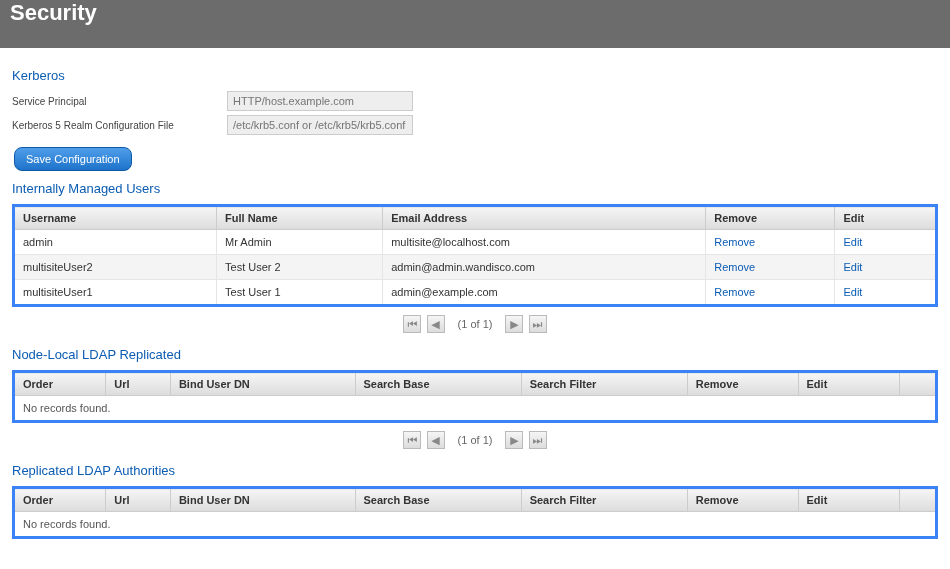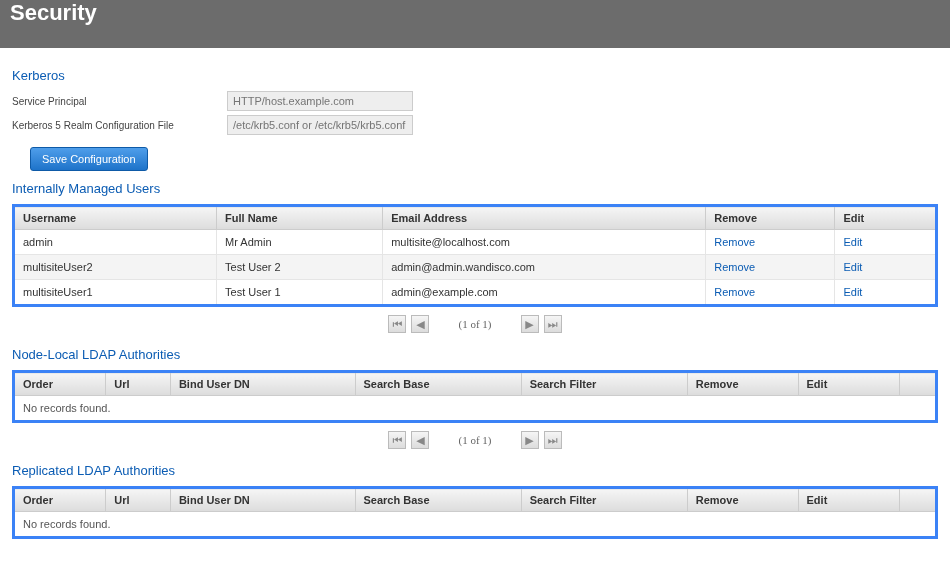--- a/index.html
+++ b/index.html
@@ -16,7 +16,7 @@
   .form-row { display: flex; align-items: center; margin-bottom: 4px; }
   .form-label { width: 215px; font-size: 10px; color: #444; }
   .form-input { width: 186px; padding: 3px 5px; font-size: 11px; color: #aaa; background: #eee; border: 1px solid #ccc; }
-  .save-btn { margin: 8px 0 0 18px; background: linear-gradient(#4f9eea,#1e73c9); color: #fff; border: 1px solid #0e5aa7; padding: 5px 11px; font-size: 11px; border-radius: 3px; cursor: pointer; }
+  .save-btn { margin: 8px 0 0 2px; background: linear-gradient(#4f9eea,#1e73c9); color: #fff; border: 1px solid #0e5aa7; padding: 5px 11px; font-size: 11px; border-radius: 8px; cursor: pointer; }
   table.data { width: 100%; border-collapse: collapse; margin-top: 6px; border: 3px solid #3b82f6; }
   table.data th { background: linear-gradient(#f5f5f5,#dcdcdc); border: 1px solid #ccc; text-align: left; padding: 5px 8px; font-size: 11px; font-weight: bold; color: #333; }
   table.data td { border: 1px solid #e5e5e5; padding: 6px 8px; font-size: 11px; }

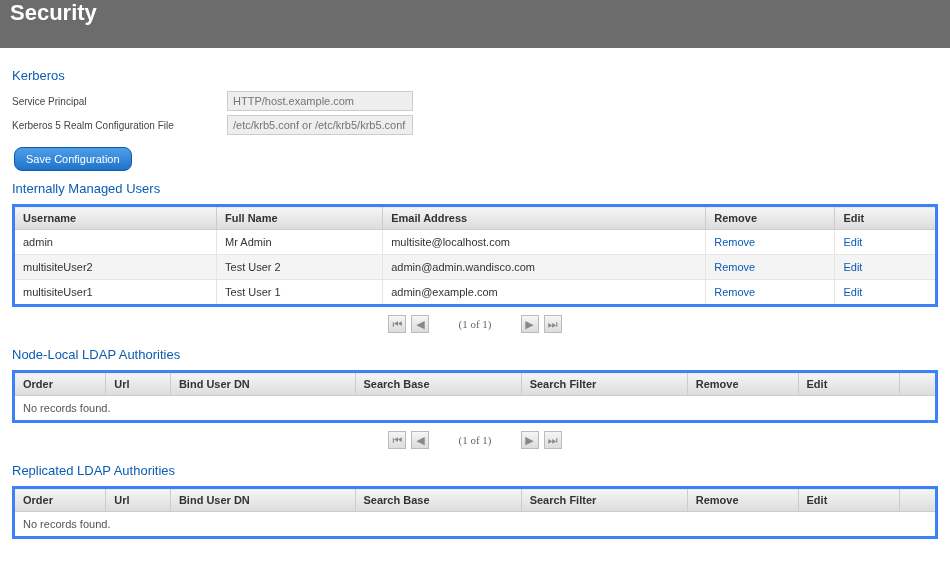--- a/index.html
+++ b/index.html
@@ -24,7 +24,7 @@
   .link { color: #0b5cb3; cursor: pointer; }
   .pager { text-align: center; margin: 8px 0 14px; font-size: 11px; color: #666; }
   .pager-btn { display: inline-block; width: 18px; height: 18px; line-height: 16px; border: 1px solid #bbb; background: linear-gradient(#f5f5f5,#dcdcdc); color: #888; margin: 0 1px; font-size: 11px; vertical-align: middle; cursor: pointer; }
-  .pager-label { display: inline-block; margin: 0 25px; vertical-align: middle; font-family: Liberation Serif, serif; }
+  .pager-label { display: inline-block; margin: 0 9px; vertical-align: middle; }
   .empty { padding: 8px; font-size: 11px; color: #555; }
   .spacer { width: 8px; }
 </style>

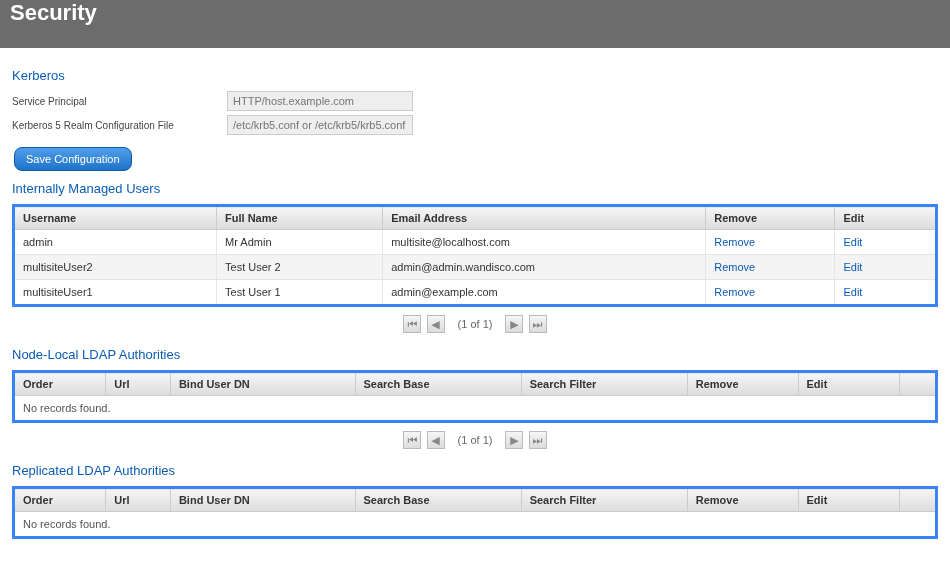--- a/index.html
+++ b/index.html
@@ -92,7 +92,7 @@
     <span class="pager-btn">⏭</span>
   </div>
 
-  <div class="section-title">Node-Local LDAP Authorities</div>
+  <div class="section-title">Node-Local LDAP Replicated</div>
   <table class="data">
     <thead>
       <tr>

